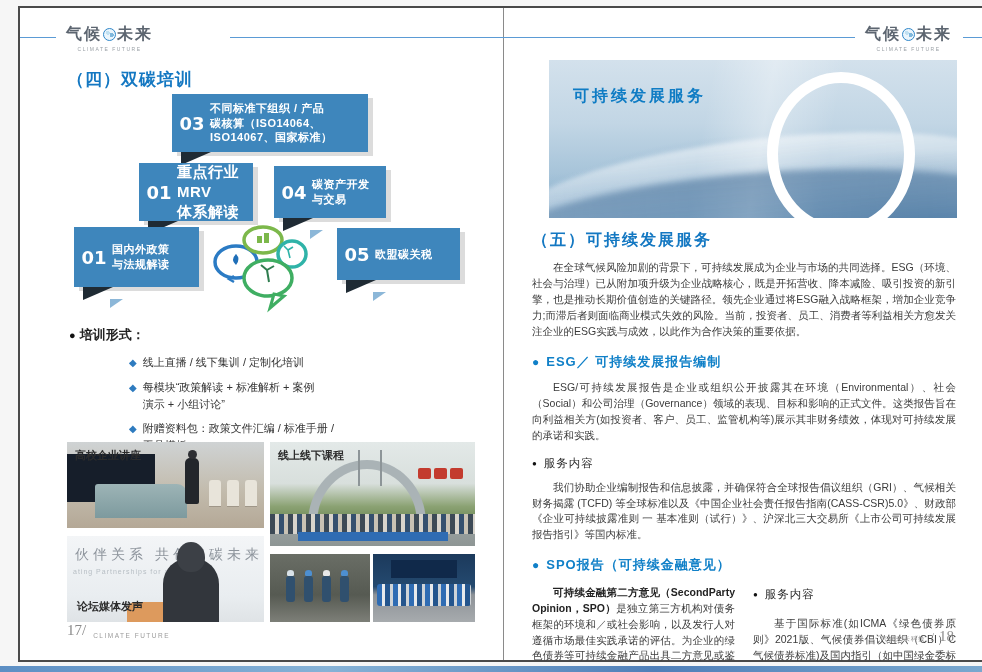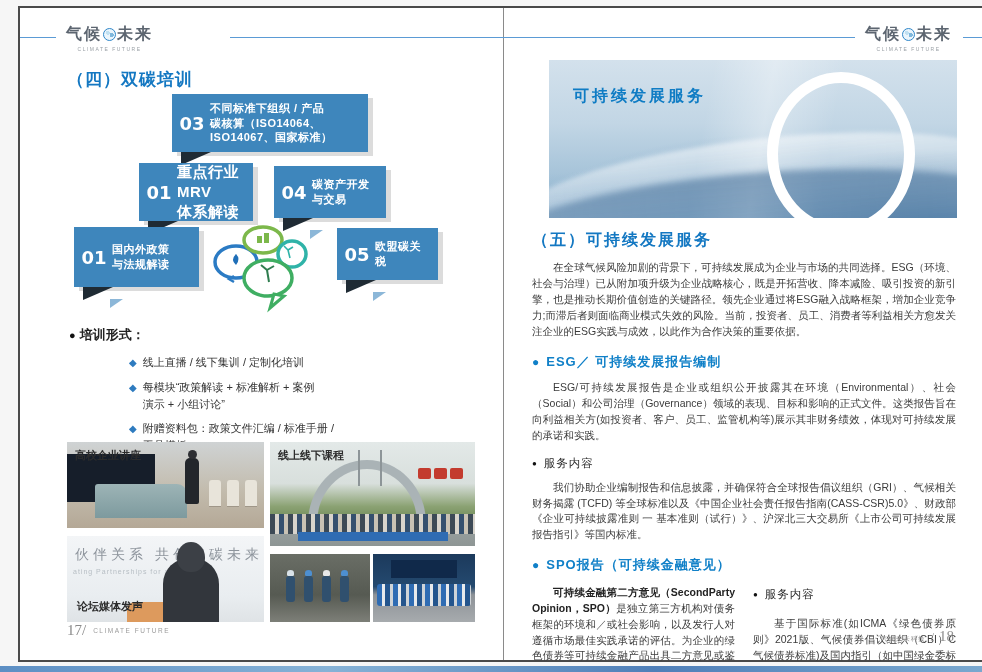--- a/index.html
+++ b/index.html
@@ -156,7 +156,7 @@
       <i class="tail-dark"></i>
         <i class="tail-blue"></i>
     </div>
-    <div class="fc-box" style="left:317px;top:220px;width:101px;height:52px;">
+    <div class="fc-box" style="left:317px;top:220px;width:123px;height:52px;">
       <div class="num">05</div>
       <div class="txt">欧盟碳关税</div>
       <i class="tail-dark"></i>

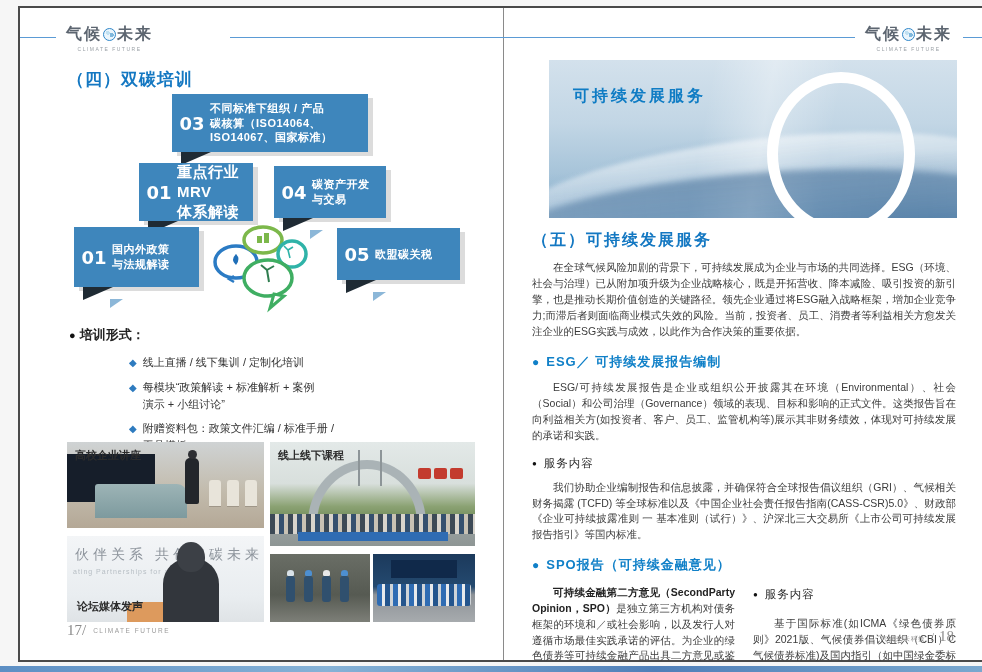--- a/index.html
+++ b/index.html
@@ -71,7 +71,7 @@
     background:repeating-linear-gradient(90deg,#2f6cb3 0 5px,#e8eaec 5px 8px,#24558d 8px 13px,#cfd4d8 13px 16px); border-radius:3px; }
   .ph4b .screenblue { position:absolute; left:18px; top:6px; width:66px; height:18px; background:#10294a; }
 
-  .lp-footer { position:absolute; left:47px; top:614px; display:flex; align-items:center; gap:7px; color:#8a8a8a; }
+  .lp-footer { position:absolute; left:47px; top:614px; display:flex; align-items:flex-end; gap:7px; color:#8a8a8a; }
   .lp-footer .pn { font-size:15px; font-family:"Liberation Serif","DejaVu Serif",serif; }
   .lp-footer .bt { font-size:6.5px; letter-spacing:1.5px; color:#9b9b9b; }
 

